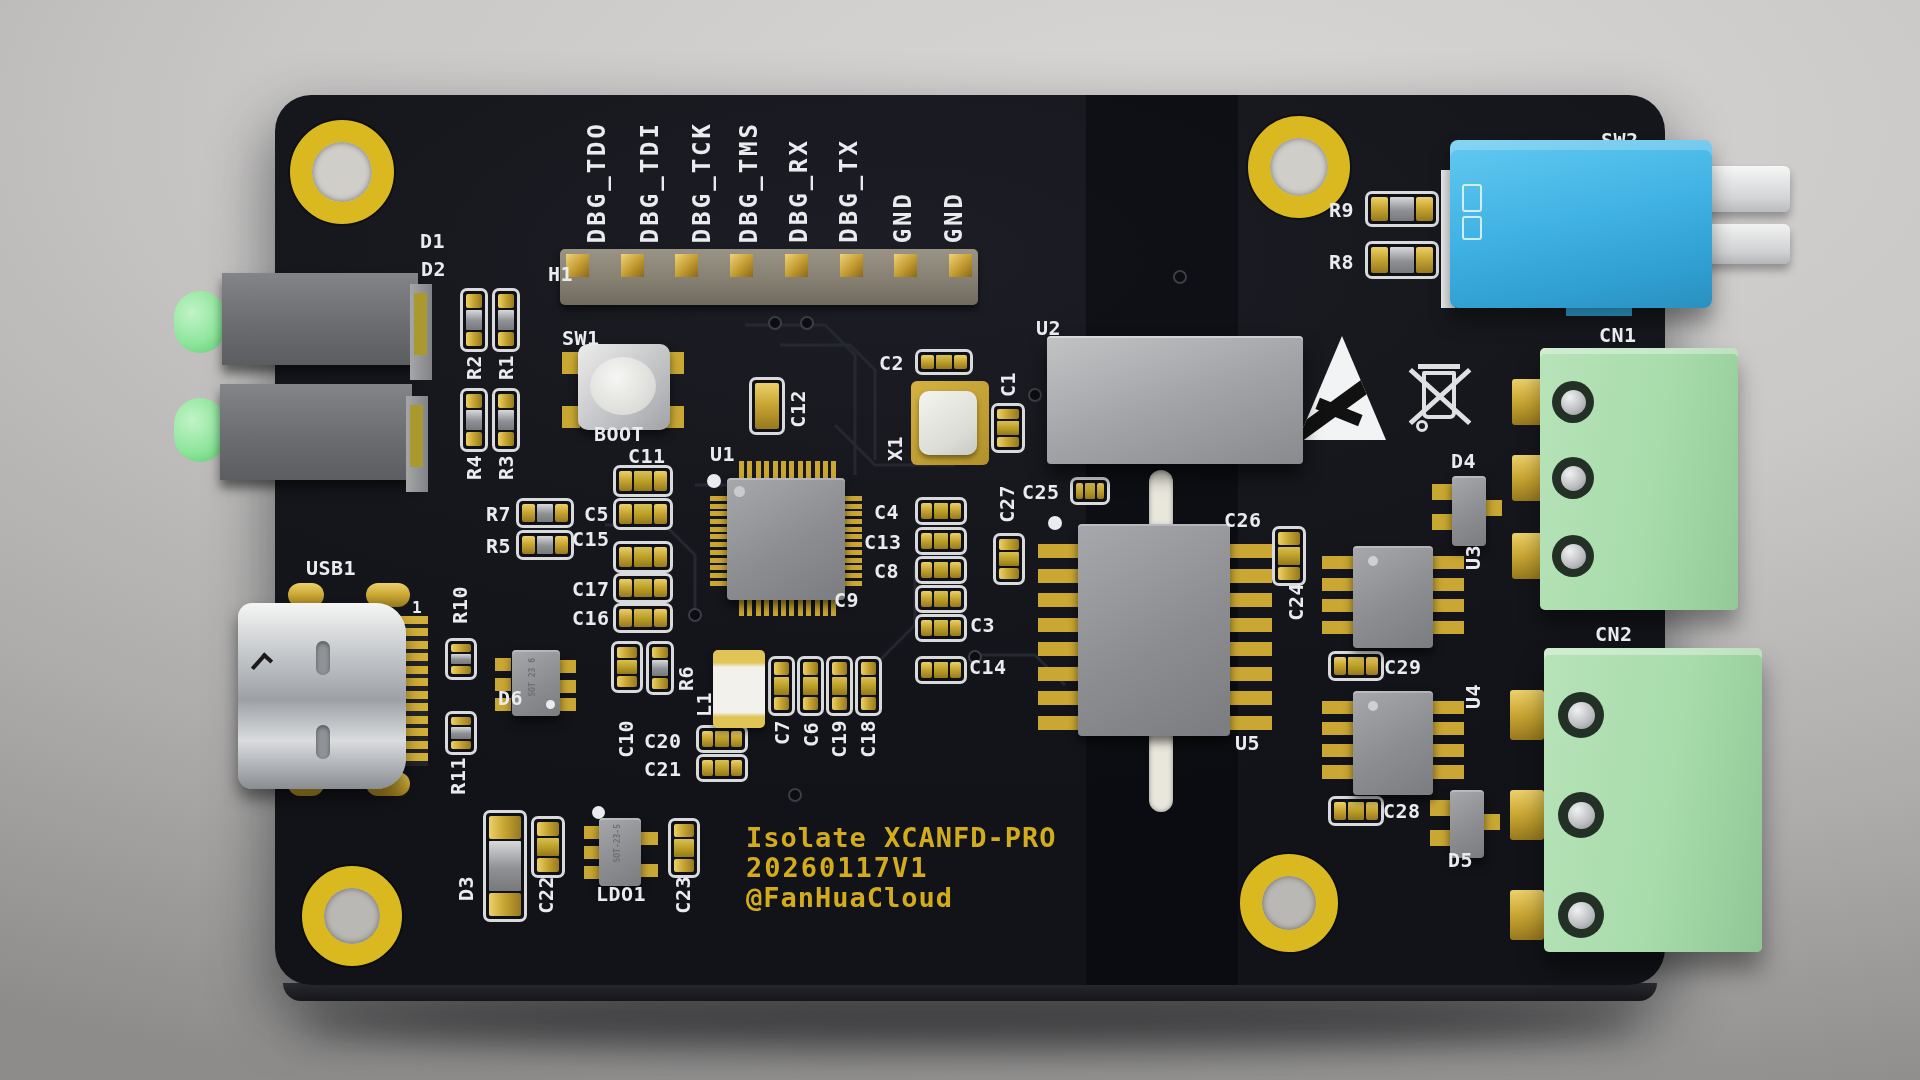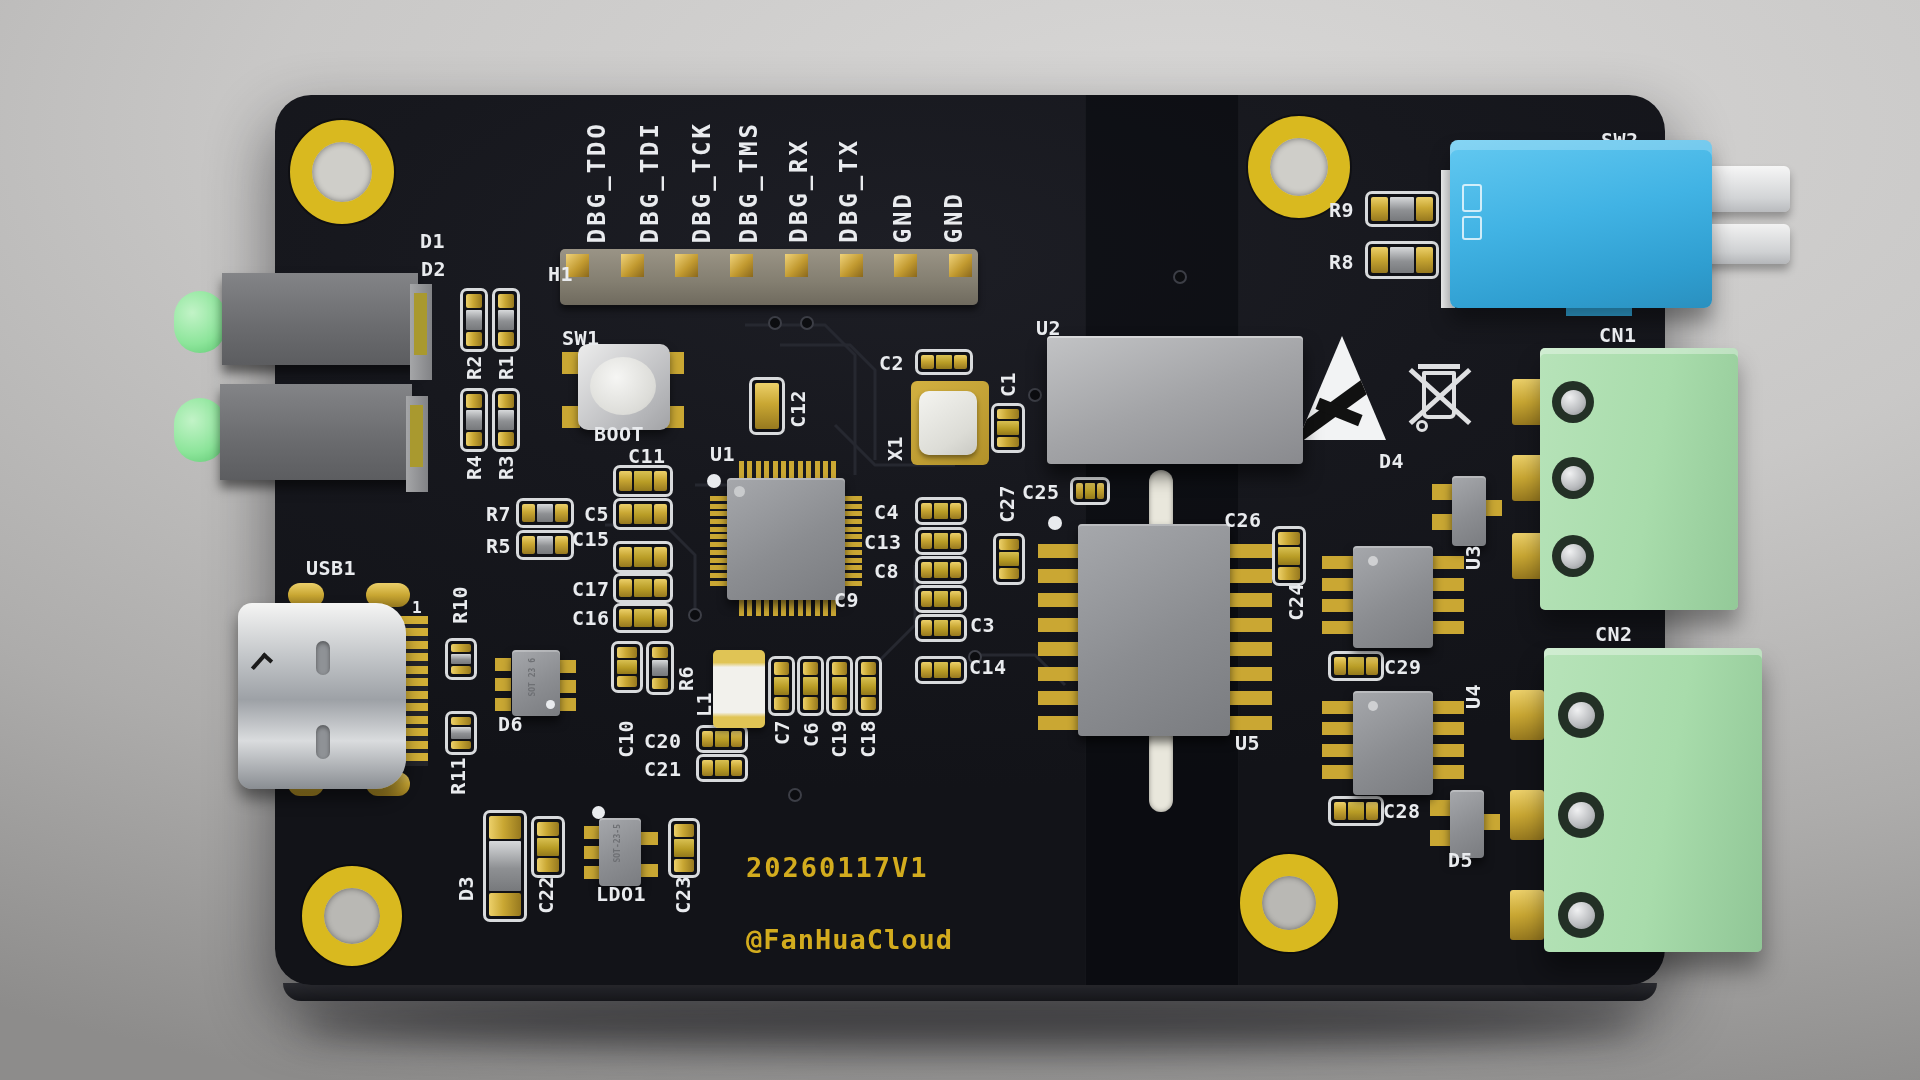--- a/index.html
+++ b/index.html
@@ -478,7 +478,7 @@
   <span class="lbl" style="left:1235px;top:731px">U5</span>
   <span class="lbl" style="left:1329px;top:198px">R9</span>
   <span class="lbl" style="left:1329px;top:250px">R8</span>
-  <span class="lbl" style="left:1379px;top:449px">D4</span>
+  <span class="lbl" style="left:1451px;top:449px">D4</span>
   <span class="lbl v" style="left:1461px;top:545px">U3</span>
   <span class="lbl" style="left:1384px;top:655px">C29</span>
   <span class="lbl v" style="left:1461px;top:684px">U4</span>

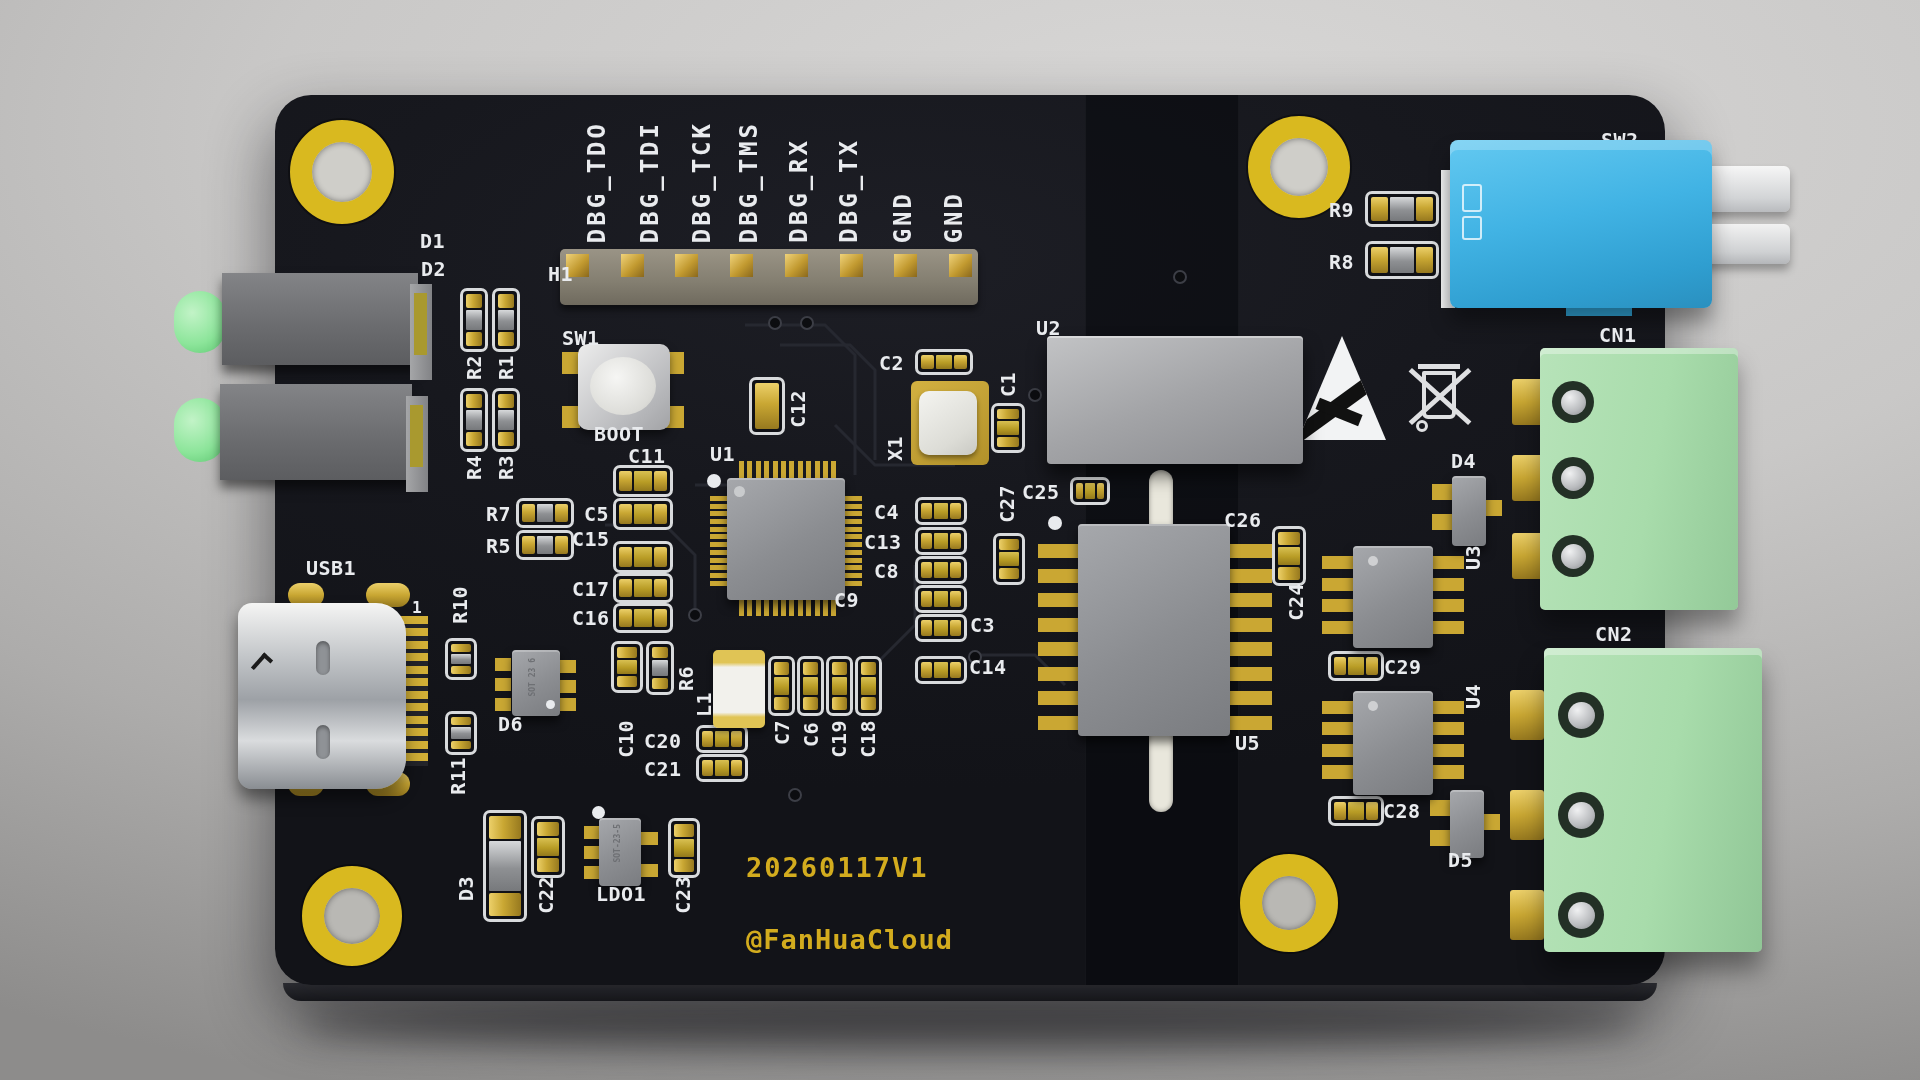--- a/index.html
+++ b/index.html
@@ -490,7 +490,7 @@
   <span class="lbl" style="left:412px;top:598px;font-size:16px">1</span>
   <span class="lbl v" style="left:448px;top:586px">R10</span>
   <span class="lbl v" style="left:446px;top:757px">R11</span>
-  <span class="lbl" style="left:498px;top:712px">D6</span>
+  <span class="lbl" style="left:498px;top:686px">D6</span>
   <span class="lbl v" style="left:454px;top:876px">D3</span>
   <span class="lbl v" style="left:534px;top:876px">C22</span>
   <span class="lbl" style="left:596px;top:882px">LDO1</span>

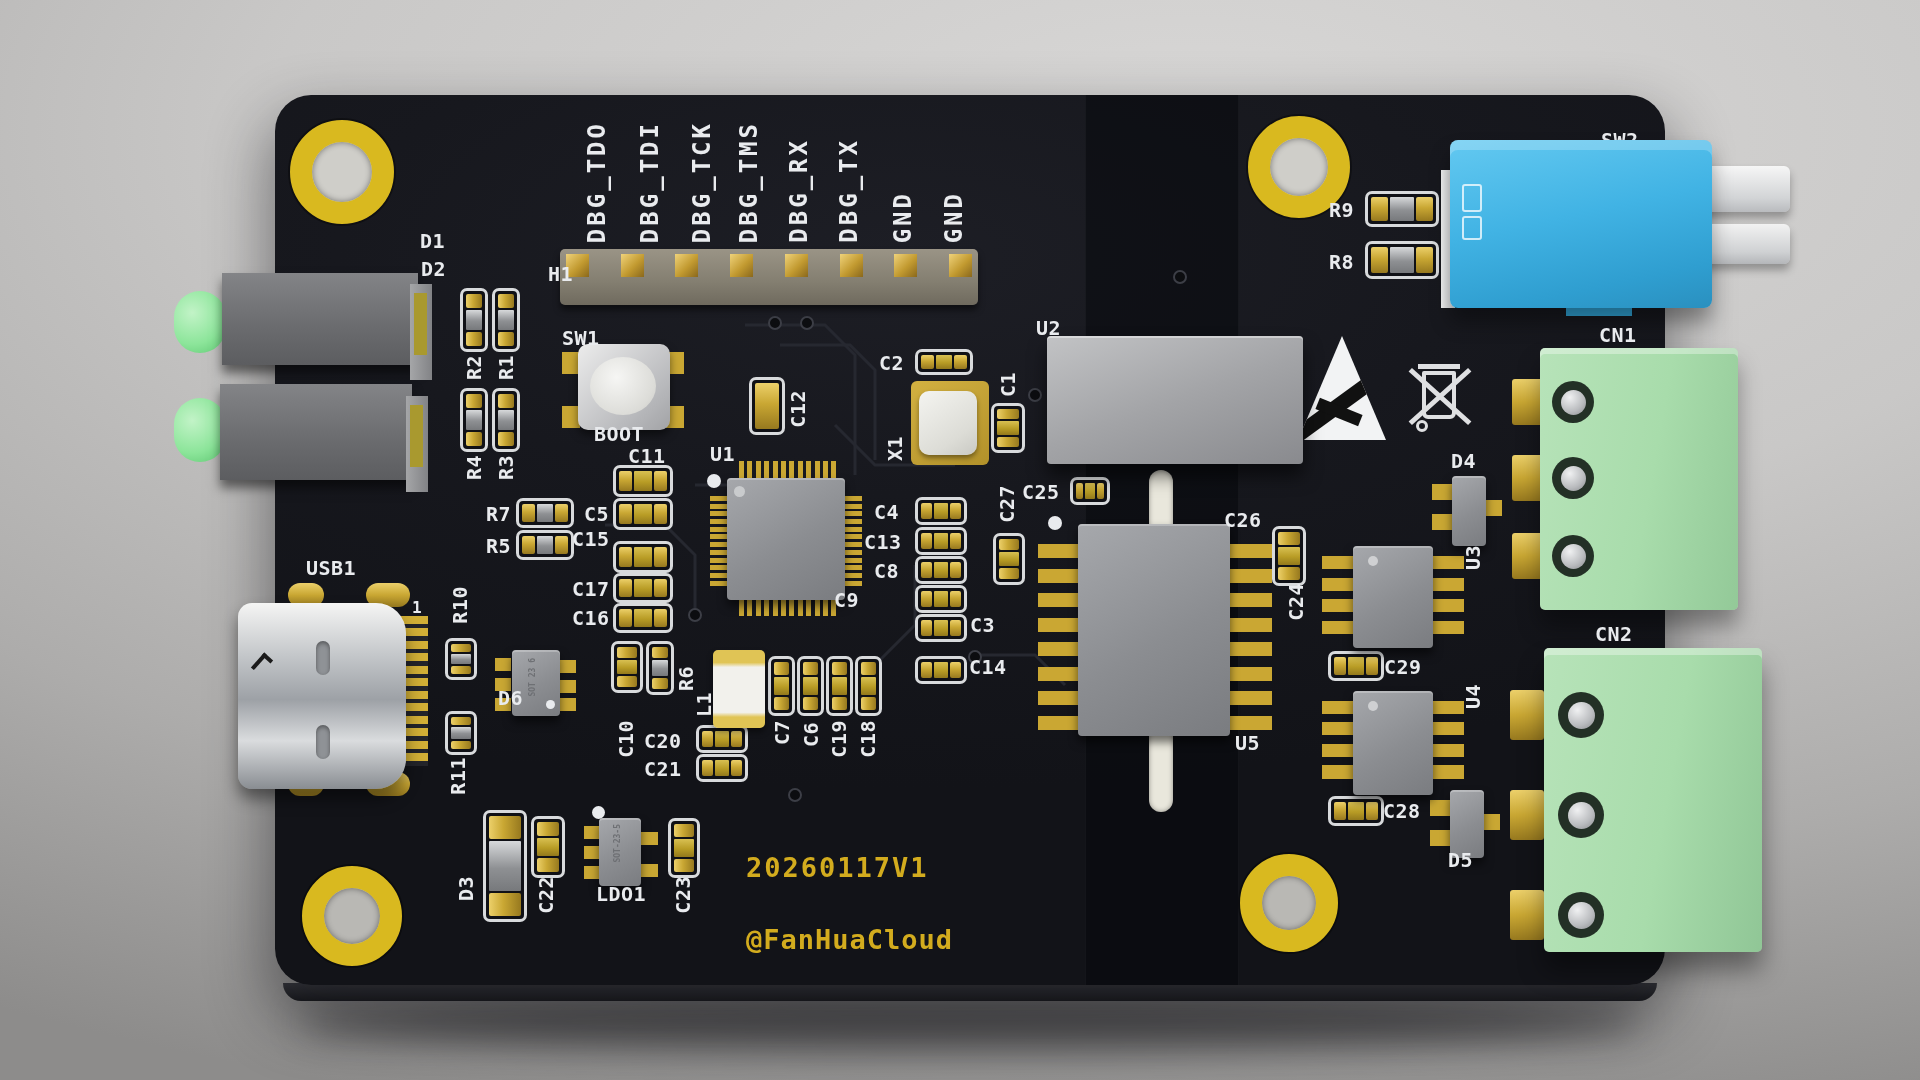--- a/index.html
+++ b/index.html
@@ -496,6 +496,7 @@
   <span class="lbl" style="left:596px;top:882px">LDO1</span>
   <span class="lbl v" style="left:671px;top:876px">C23</span>
 
+  <span class="lbl ylw" style="left:746px;top:822px">Isolate XCANFD-PRO</span>
   <span class="lbl ylw" style="left:746px;top:852px;letter-spacing:2px">20260117V1</span>
   <span class="lbl ylw" style="left:746px;top:924px">@FanHuaCloud</span>
 

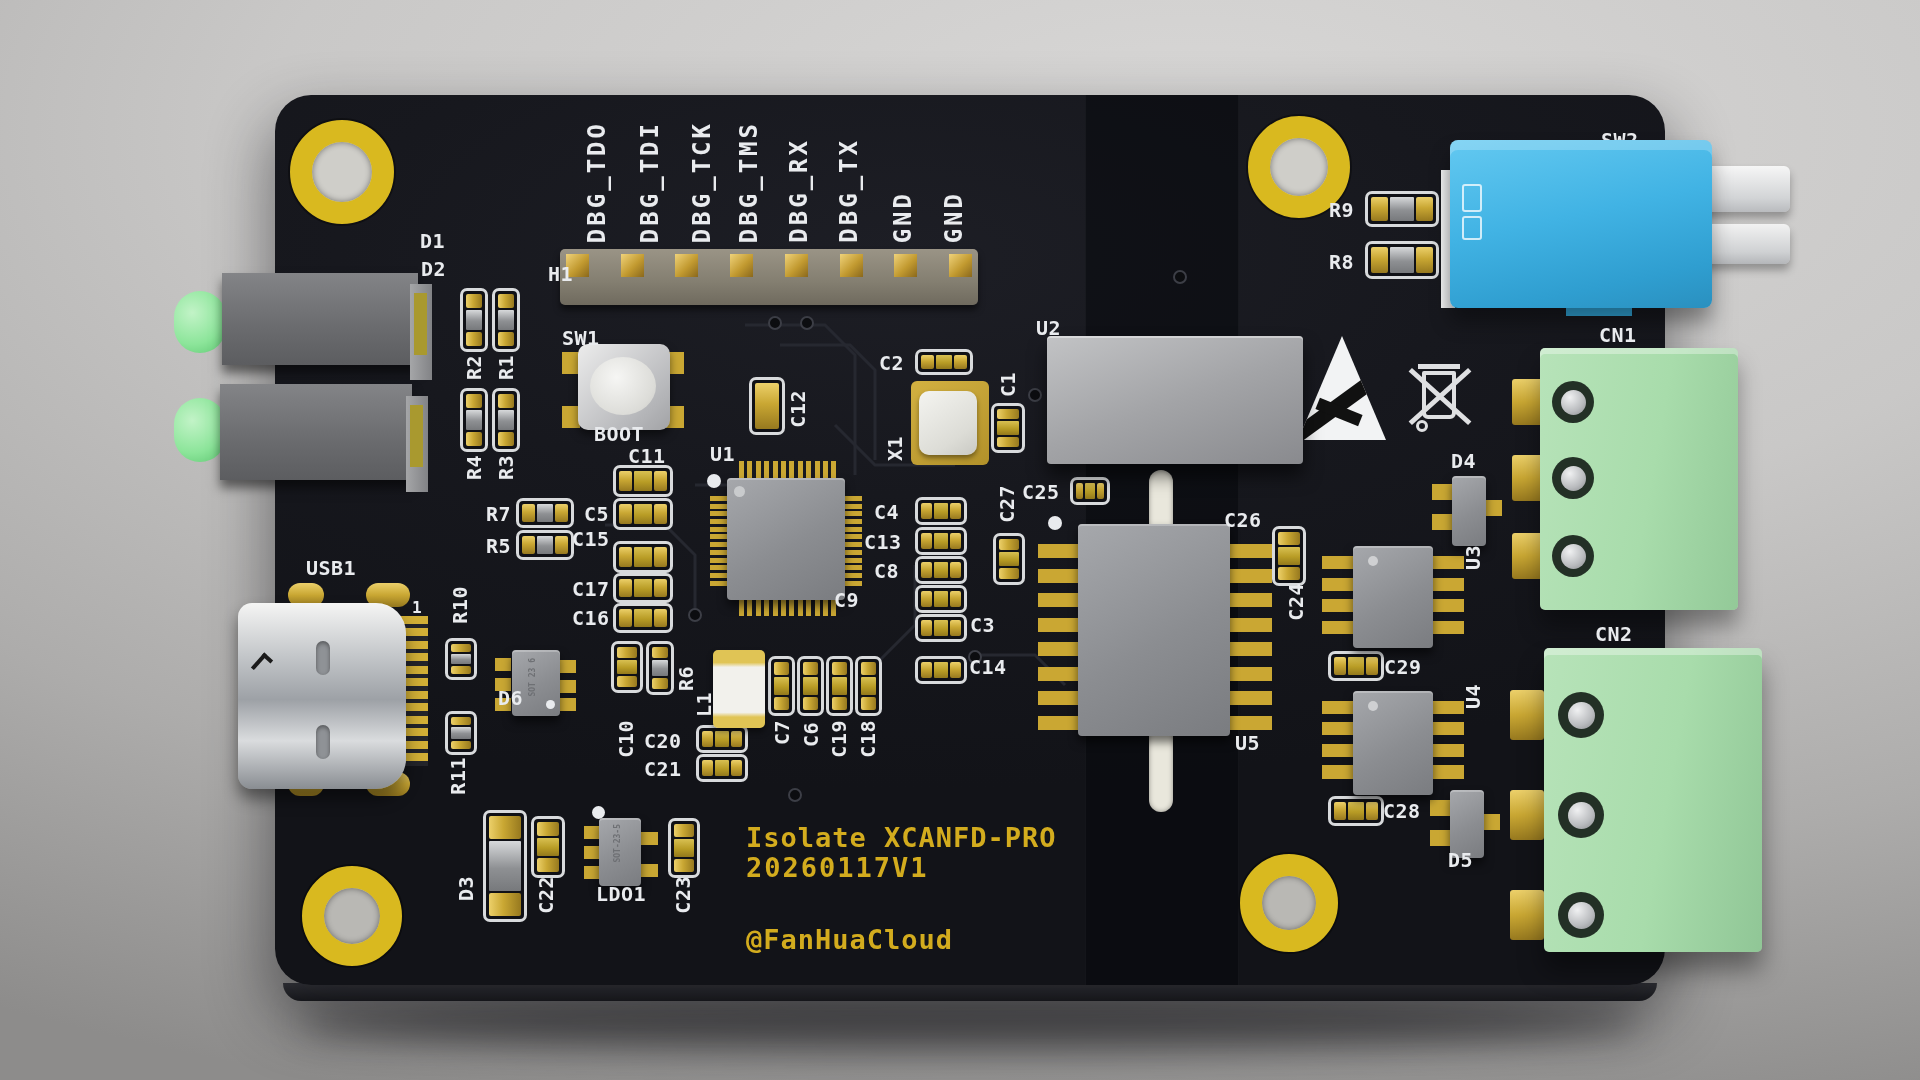--- a/index.html
+++ b/index.html
@@ -498,7 +498,7 @@
 
   <span class="lbl ylw" style="left:746px;top:822px">Isolate XCANFD-PRO</span>
   <span class="lbl ylw" style="left:746px;top:852px;letter-spacing:2px">20260117V1</span>
-  <span class="lbl ylw" style="left:746px;top:924px">@FanHuaCloud</span>
+  <span class="lbl ylw" style="left:746px;top:882px">@FanHuaCloud</span>
 
 </div>
 

